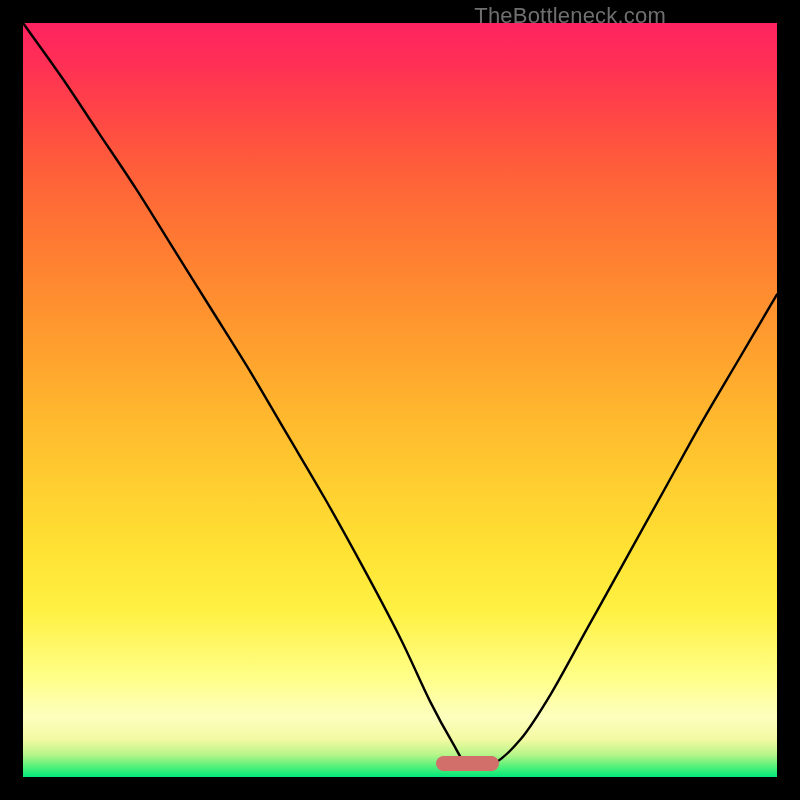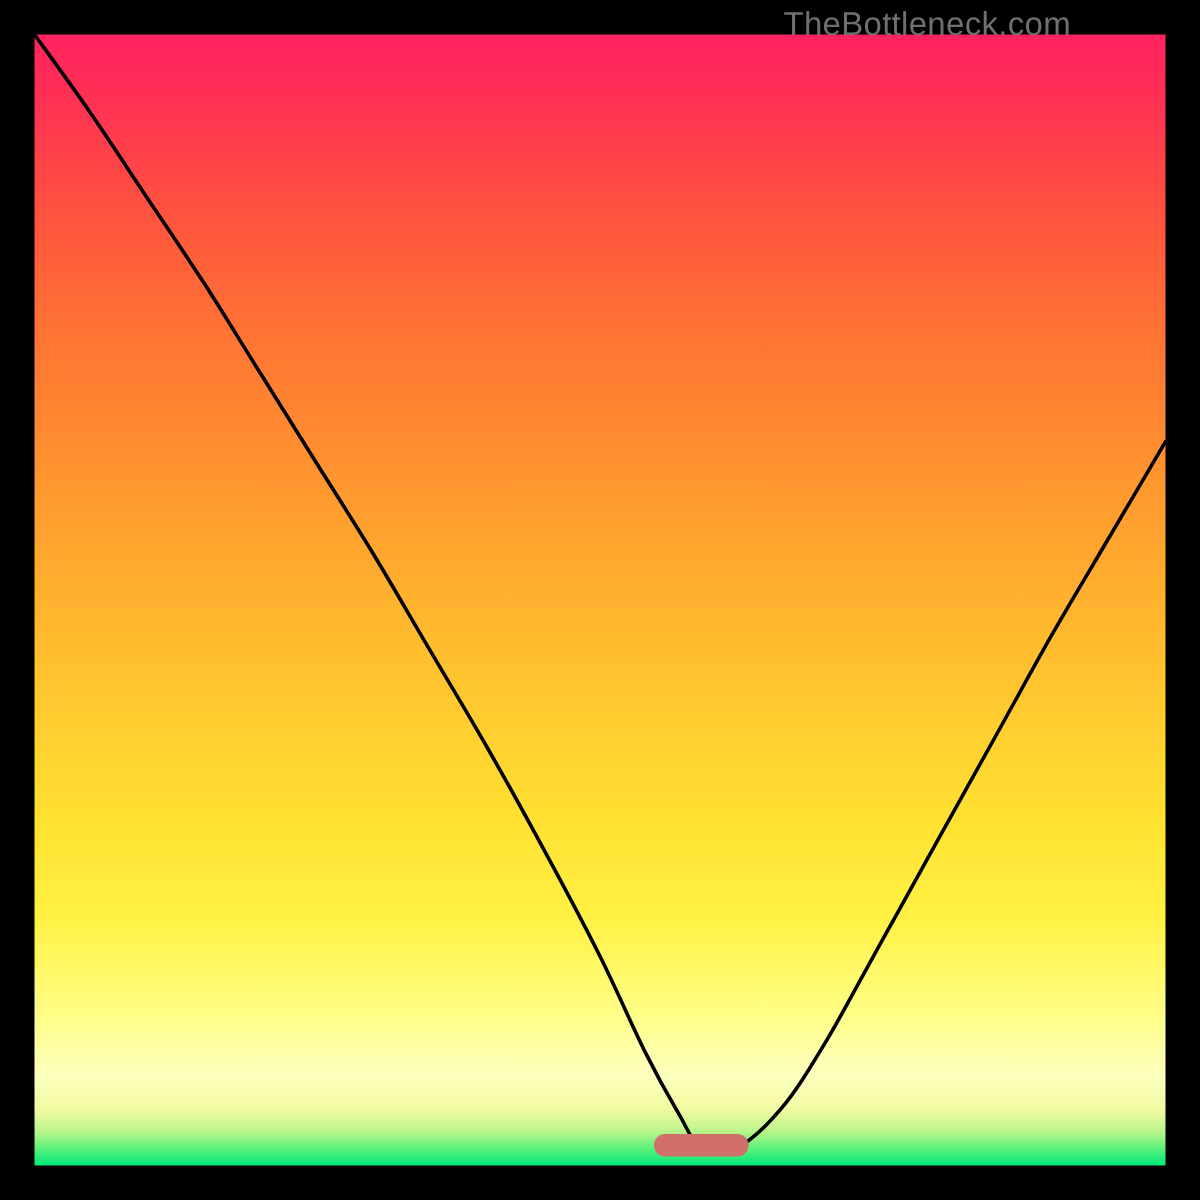--- a/index.html
+++ b/index.html
@@ -16,7 +16,6 @@
     width: 672px;
     height: 800px;
     background: #000;
-    padding-left: 48px;
   }
   .plot-area {
     position: absolute;

